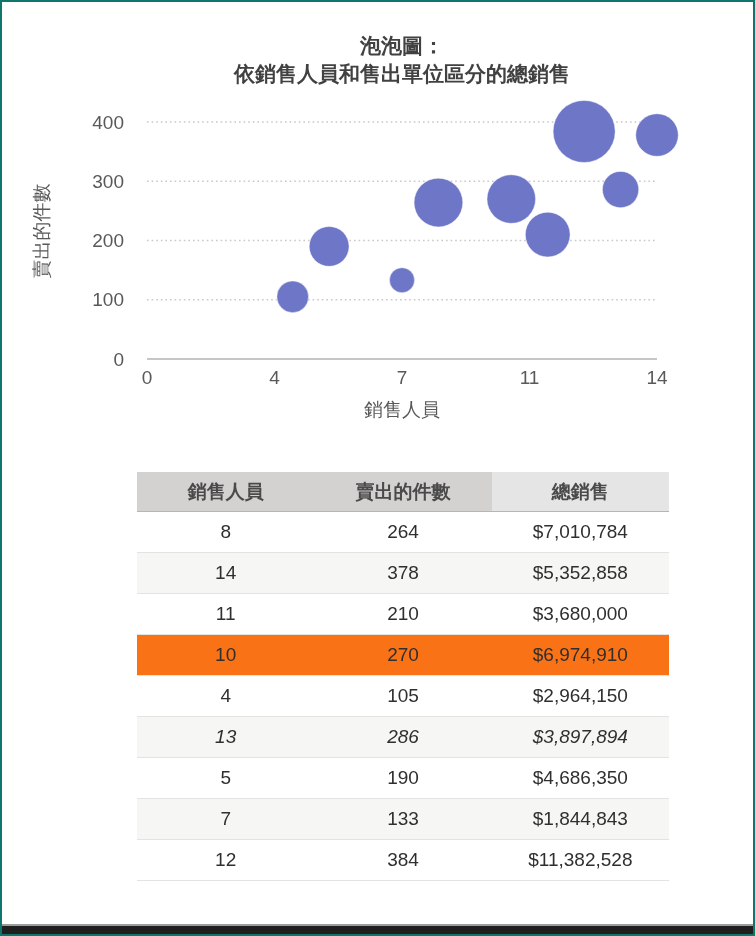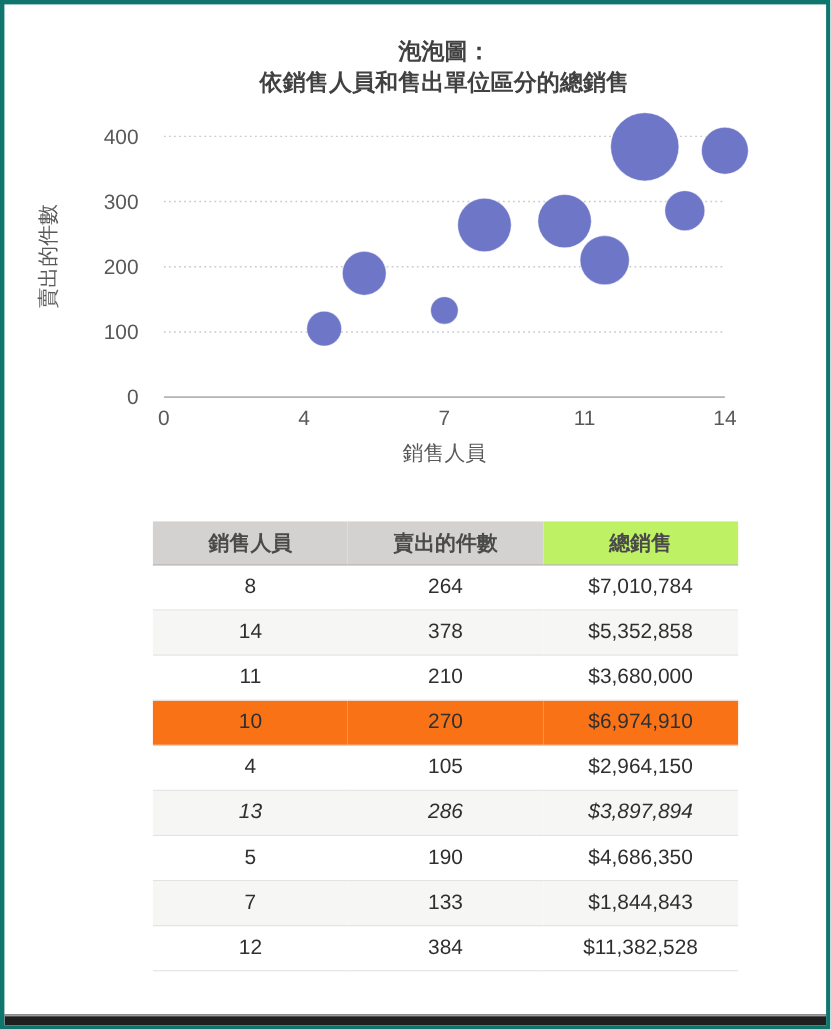--- a/index.html
+++ b/index.html
@@ -5,7 +5,7 @@
   html,body{margin:0;padding:0;background:#ffffff;}
   .page{
     position:relative;width:755px;height:936px;box-sizing:border-box;
-    background:#ffffff;border:4px solid #0f766e;overflow:hidden;
+    background:#ffffff;border:2px solid #0f766e;overflow:hidden;
     font-family:"Liberation Sans","DejaVu Sans",sans-serif;
   }
   .chart-title{

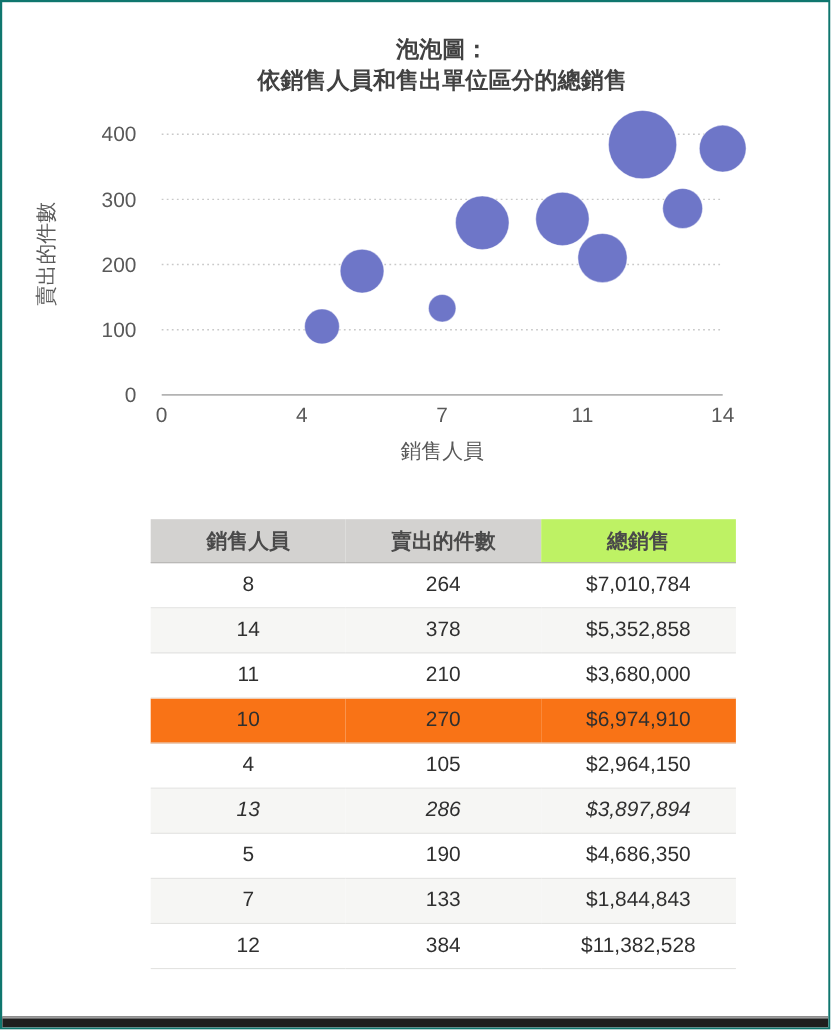--- a/index.html
+++ b/index.html
@@ -84,7 +84,7 @@
       <tr>
           <th style="background: rgb(211, 210, 208);">銷售人員</th>
           <th style="background: rgb(211, 210, 208);">賣出的件數</th>
-          <th style="background: #bef264;">總銷售</th>
+          <th style="background: #e5e5e5;">總銷售</th>
         </tr>
     </thead>
     <tbody>

